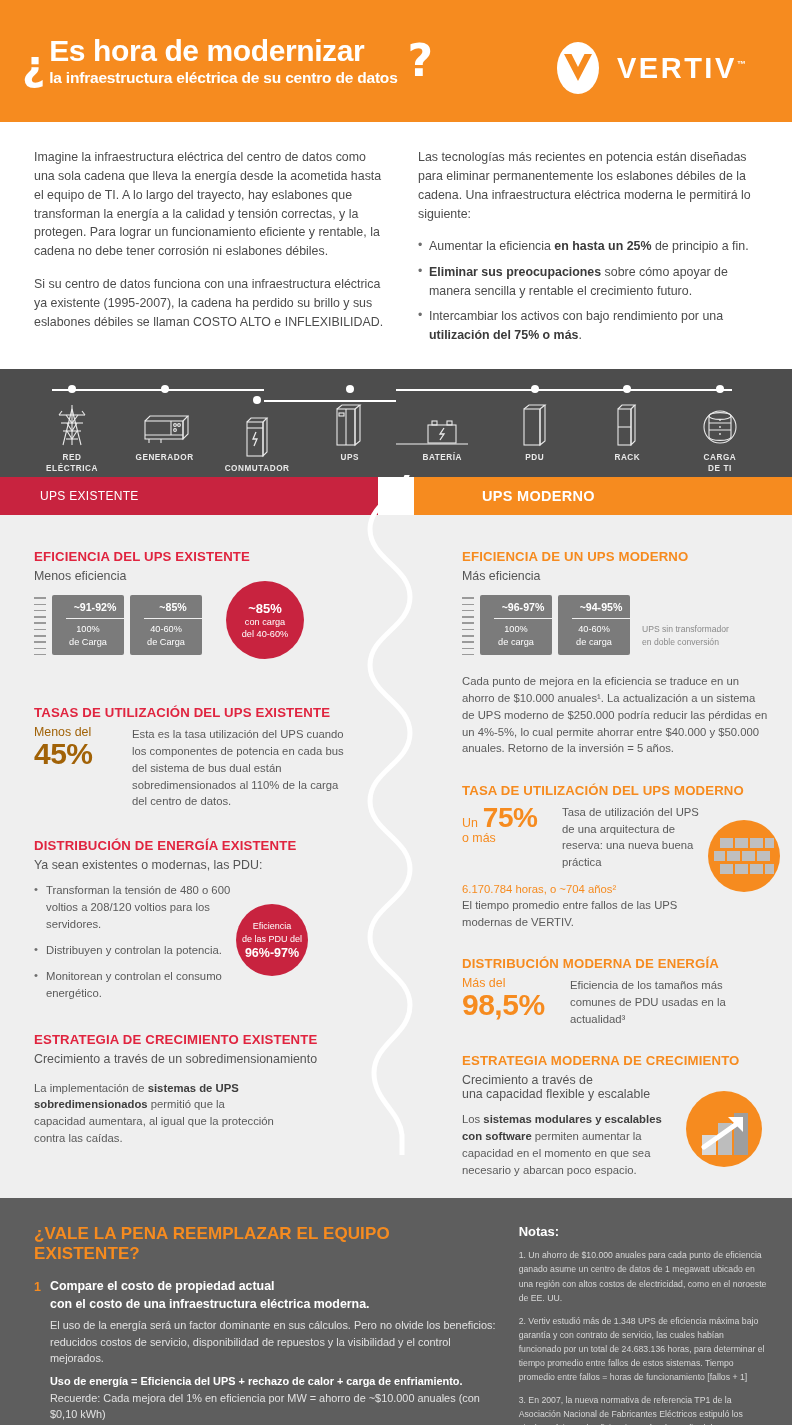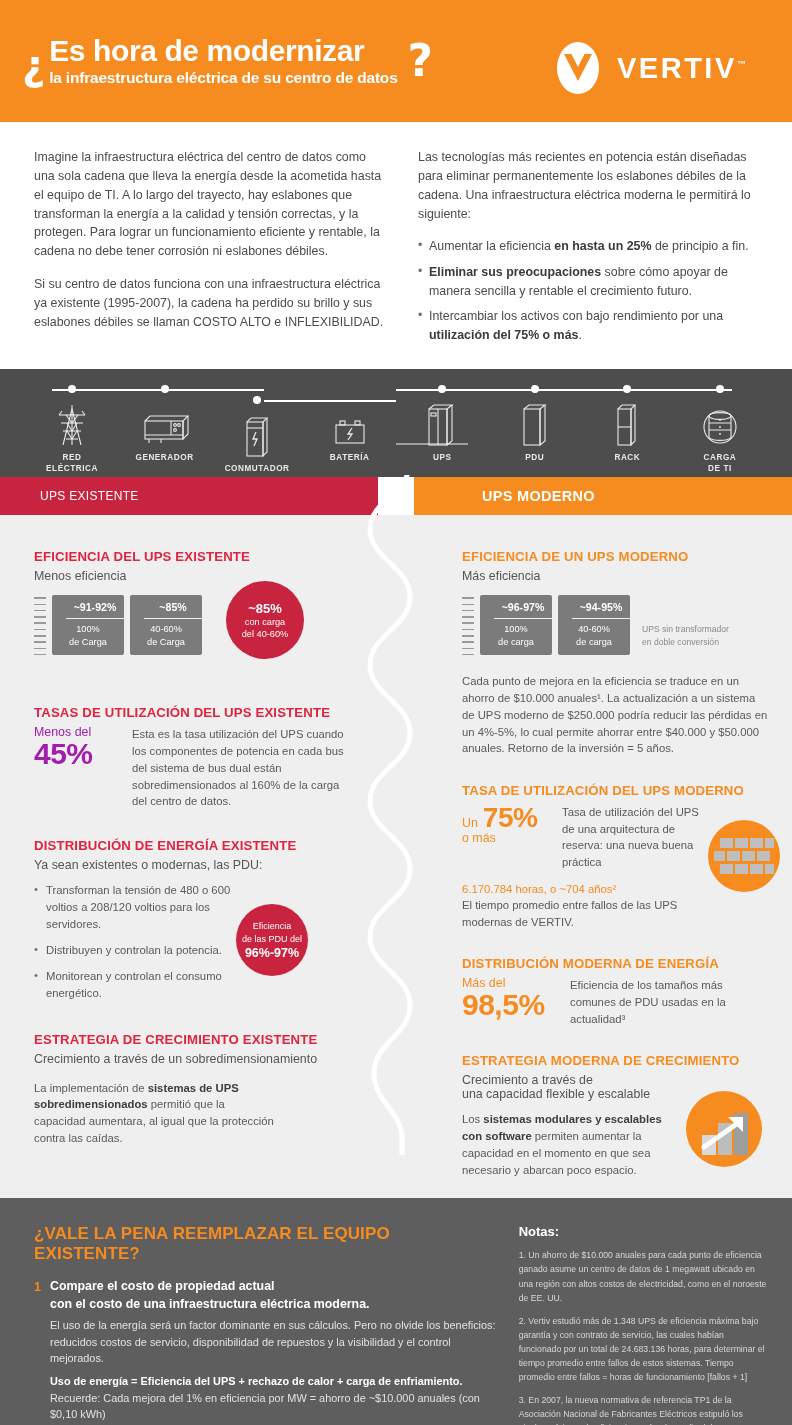--- a/index.html
+++ b/index.html
@@ -213,21 +213,6 @@
       </div>
 
       <div class="chain-node">
-        <div class="chain-dot" style="visibility:hidden"></div>
-        <div class="chain-icon">
-          <svg width="38" height="30" viewBox="0 0 38 30">
-              <g stroke="#e9e9e9" stroke-width="1.1" fill="none">
-            <rect x="5" y="8" width="28" height="18"></rect>
-            <rect x="9" y="4" width="5" height="4"></rect>
-                <rect x="24" y="4" width="5" height="4"></rect>
-            <path d="M21 11 l-4 6 h4 l-4 6" stroke-width="1.3"></path>
-          </g>
-            </svg>
-        </div>
-        <div class="chain-label">BATERÍA</div>
-      </div>
-
-      <div class="chain-node">
         <div class="chain-dot"></div>
         <div class="chain-icon">
           <svg width="34" height="44" viewBox="0 0 34 44">
@@ -241,6 +226,21 @@
             </svg>
         </div>
         <div class="chain-label">UPS</div>
+      </div>
+
+      <div class="chain-node">
+        <div class="chain-dot" style="visibility:hidden"></div>
+        <div class="chain-icon">
+          <svg width="38" height="30" viewBox="0 0 38 30">
+              <g stroke="#e9e9e9" stroke-width="1.1" fill="none">
+            <rect x="5" y="8" width="28" height="18"></rect>
+            <rect x="9" y="4" width="5" height="4"></rect>
+                <rect x="24" y="4" width="5" height="4"></rect>
+            <path d="M21 11 l-4 6 h4 l-4 6" stroke-width="1.3"></path>
+          </g>
+            </svg>
+        </div>
+        <div class="chain-label">BATERÍA</div>
       </div>
 
       <div class="chain-node">

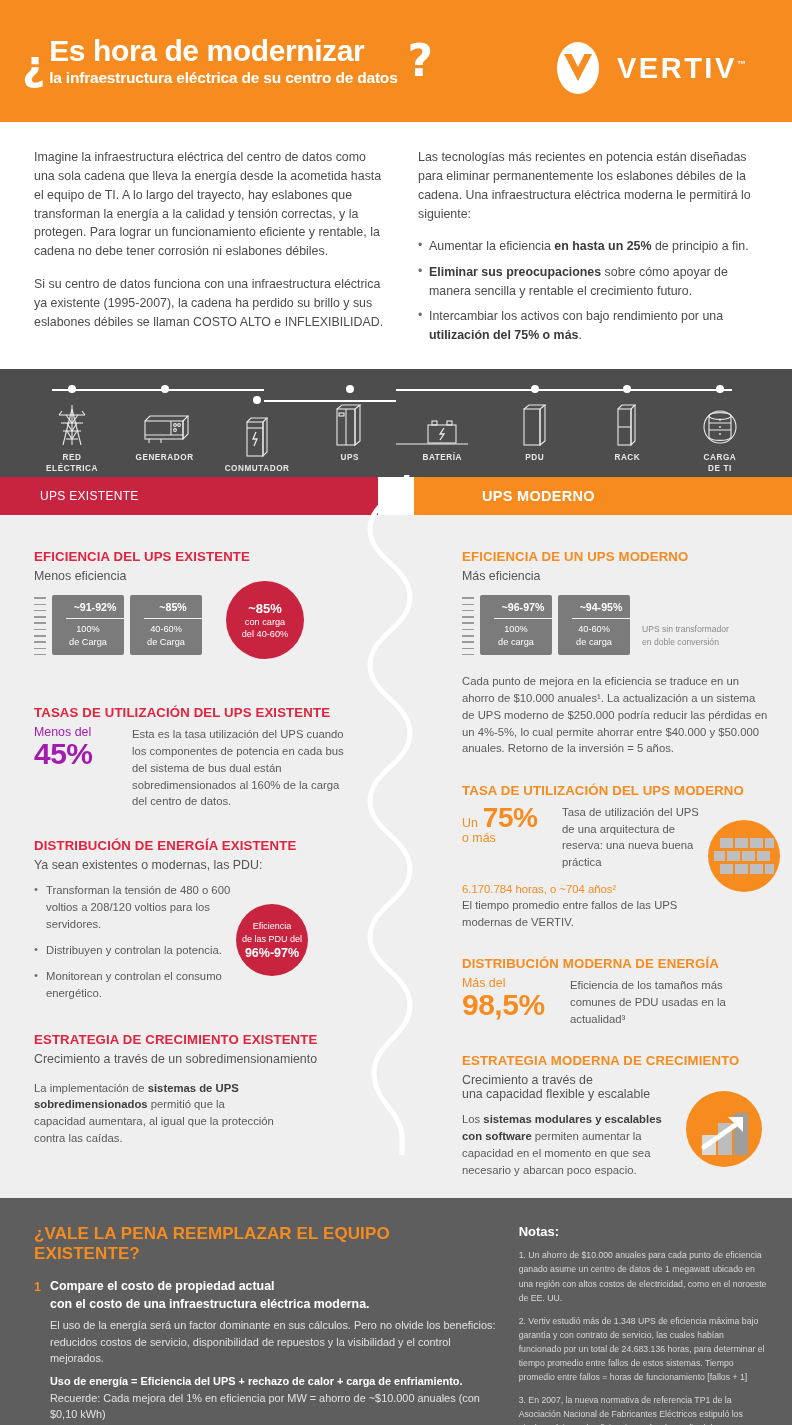--- a/index.html
+++ b/index.html
@@ -73,7 +73,7 @@
   .bignum{line-height:1;}
   .bignum .small{font-size:12.4px;display:block;}
   .bignum .big{font-size:30px;font-weight:bold;display:block;letter-spacing:-0.5px;}
-  .bignum.red{color:#a21caf;}
+  .bignum.red{color:#a16207;}
   .bignum.org{color:#f68b1f;}
   .bignum-75{display:flex;align-items:baseline;gap:5px;}
   .bignum-75 .big{font-size:28px;font-weight:bold;}

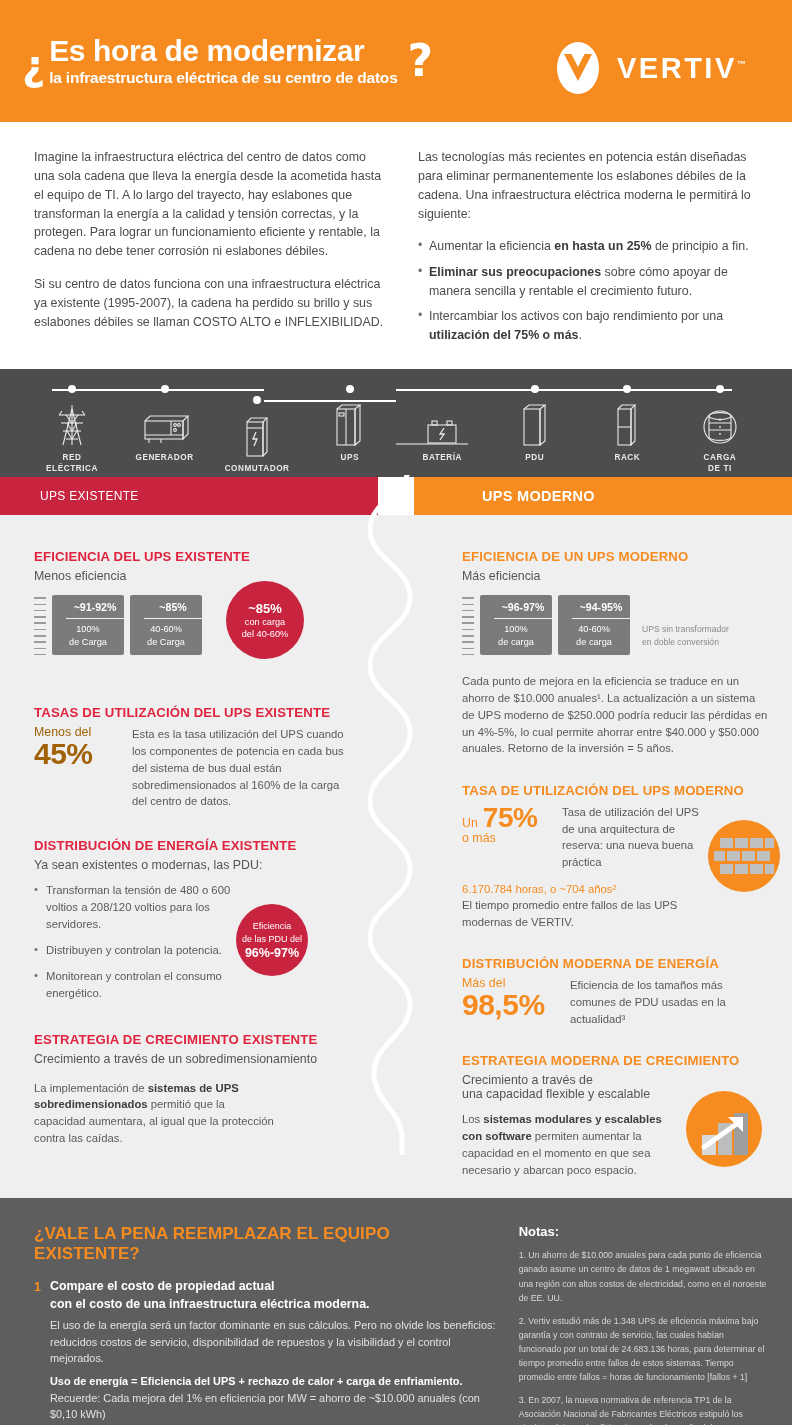--- a/index.html
+++ b/index.html
@@ -357,7 +357,7 @@
             <span class="small">Menos del</span>
             <span class="big">45%</span>
           </div>
-          <p class="body-txt" style="flex:1;">Esta es la tasa utilización del UPS cuando los componentes de potencia en cada bus del sistema de bus dual están sobredimensionados al 160% de la carga del centro de datos.</p>
+          <p class="body-txt" style="flex:1;">Esta es la tasa utilización del UPS cuando los componentes de potencia en cada bus del sistema de bus dual están sobredimensionados al 110% de la carga del centro de datos.</p>
         </div>
       </div>
 

